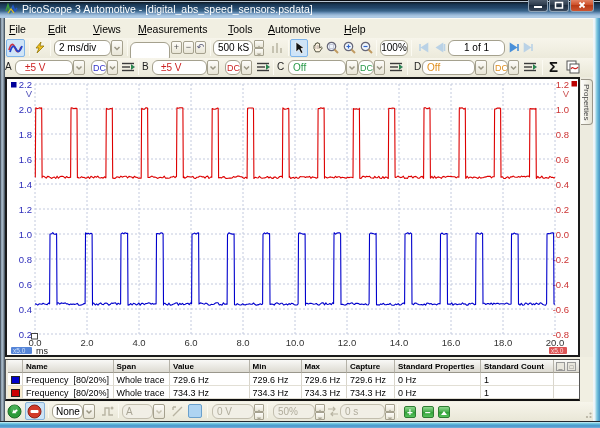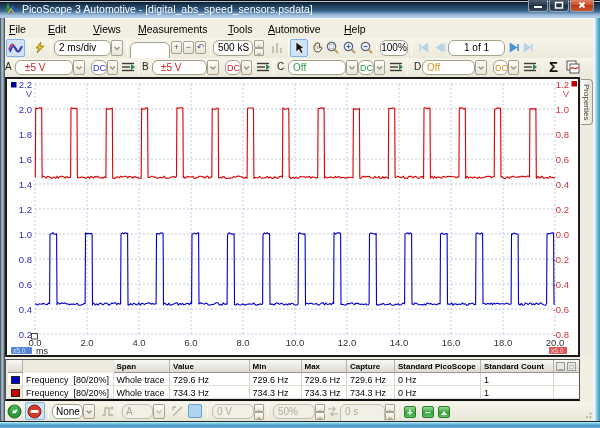--- a/index.html
+++ b/index.html
@@ -296,6 +296,7 @@
   </div>
 <div class="abs" id="meas">
     <div class="th" style="left:1.5px;width:15.5px"></div>
+<div class="th" style="left:17px;width:90.5px">Name</div>
 <div class="th" style="left:107.5px;width:56.5px">Span</div>
 <div class="th" style="left:164px;width:79.5px">Value</div>
 <div class="th" style="left:243.5px;width:52px">Min</div>

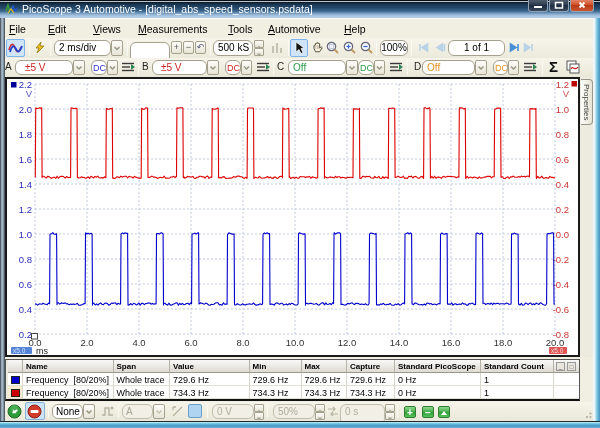--- a/index.html
+++ b/index.html
@@ -302,7 +302,7 @@
 <div class="th" style="left:243.5px;width:52px">Min</div>
 <div class="th" style="left:295.5px;width:45.5px">Max</div>
 <div class="th" style="left:341px;width:48px">Capture</div>
-<div class="th" style="left:389px;width:86px">Standard PicoScope</div>
+<div class="th" style="left:389px;width:86px">Standard Properties</div>
 <div class="th" style="left:475px;width:72.5px">Standard Count</div>
 <div class="th" style="left:547.5px;width:25.5px;border-right:none"></div>
 <div class="abs" style="left:550px;top:2px;width:9px;height:9px;border:1px solid #999;background:#e8e6dd;font-size:7px;line-height:6px;text-align:center;color:#555">_</div>

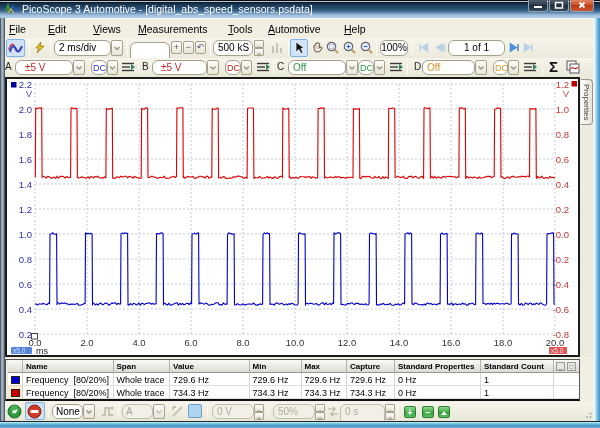--- a/index.html
+++ b/index.html
@@ -378,7 +378,7 @@
 <svg class="abs" style="left:326px;top:4px" width="12" height="11">
       <path d="M1 3 h7 m-2 -2 l2 2 l-2 2 M11 8 h-7 m2 -2 l-2 2 l2 2" stroke="#b8b4a2" stroke-width="1.2" fill="none"></path>
     </svg>
-<div class="field fieldg" style="left:339px;top:2px;width:45px;height:21px;color:#b0ac9c;padding:1px 4px 0 4px">0 s</div>
+<div class="field fieldg" style="left:339px;top:2px;width:45px;height:15px;color:#b0ac9c;padding:1px 4px 0 4px">0 s</div>
 <div class="dbtn" style="left:384px;top:2px;width:10px;height:8px;border-radius:1px"><svg width="8" height="6">
         <path d="M4 1.5 L6.2 4.5 L1.8 4.5 Z" fill="#aaa695"></path>
       </svg></div>

